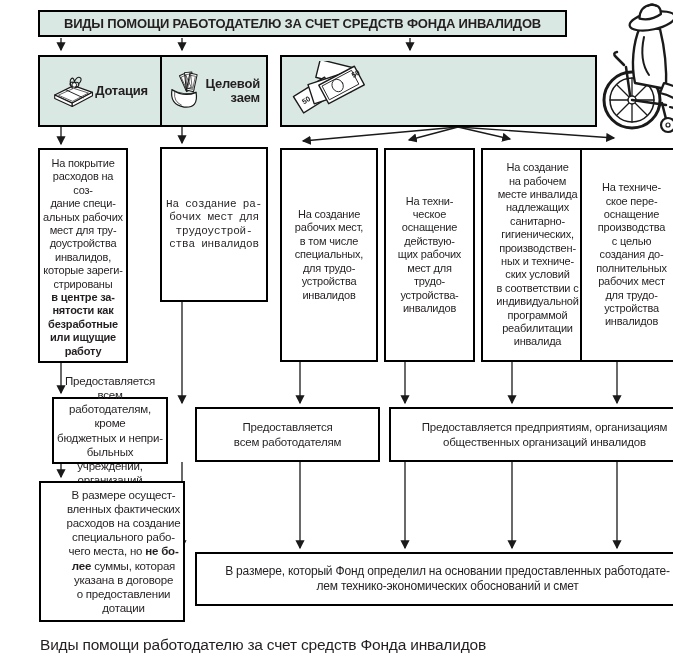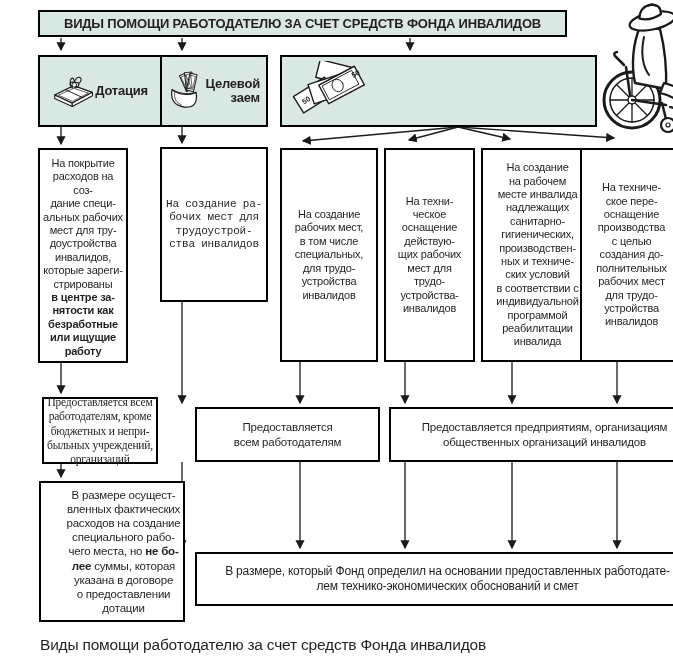--- a/index.html
+++ b/index.html
@@ -236,7 +236,7 @@
 инвалидов</div>
   </div>
 
-  <div class="abs box wbox rbox" style="left:10px;top:397px;width:116px;height:67px;font-family:Liberation Serif, serif;">
+  <div class="abs box wbox rbox" style="left:20px;top:397px;width:116px;height:67px;">
     <div class="pre">Предоставляется всем
 работодателям, кроме
 бюджетных и непри-

